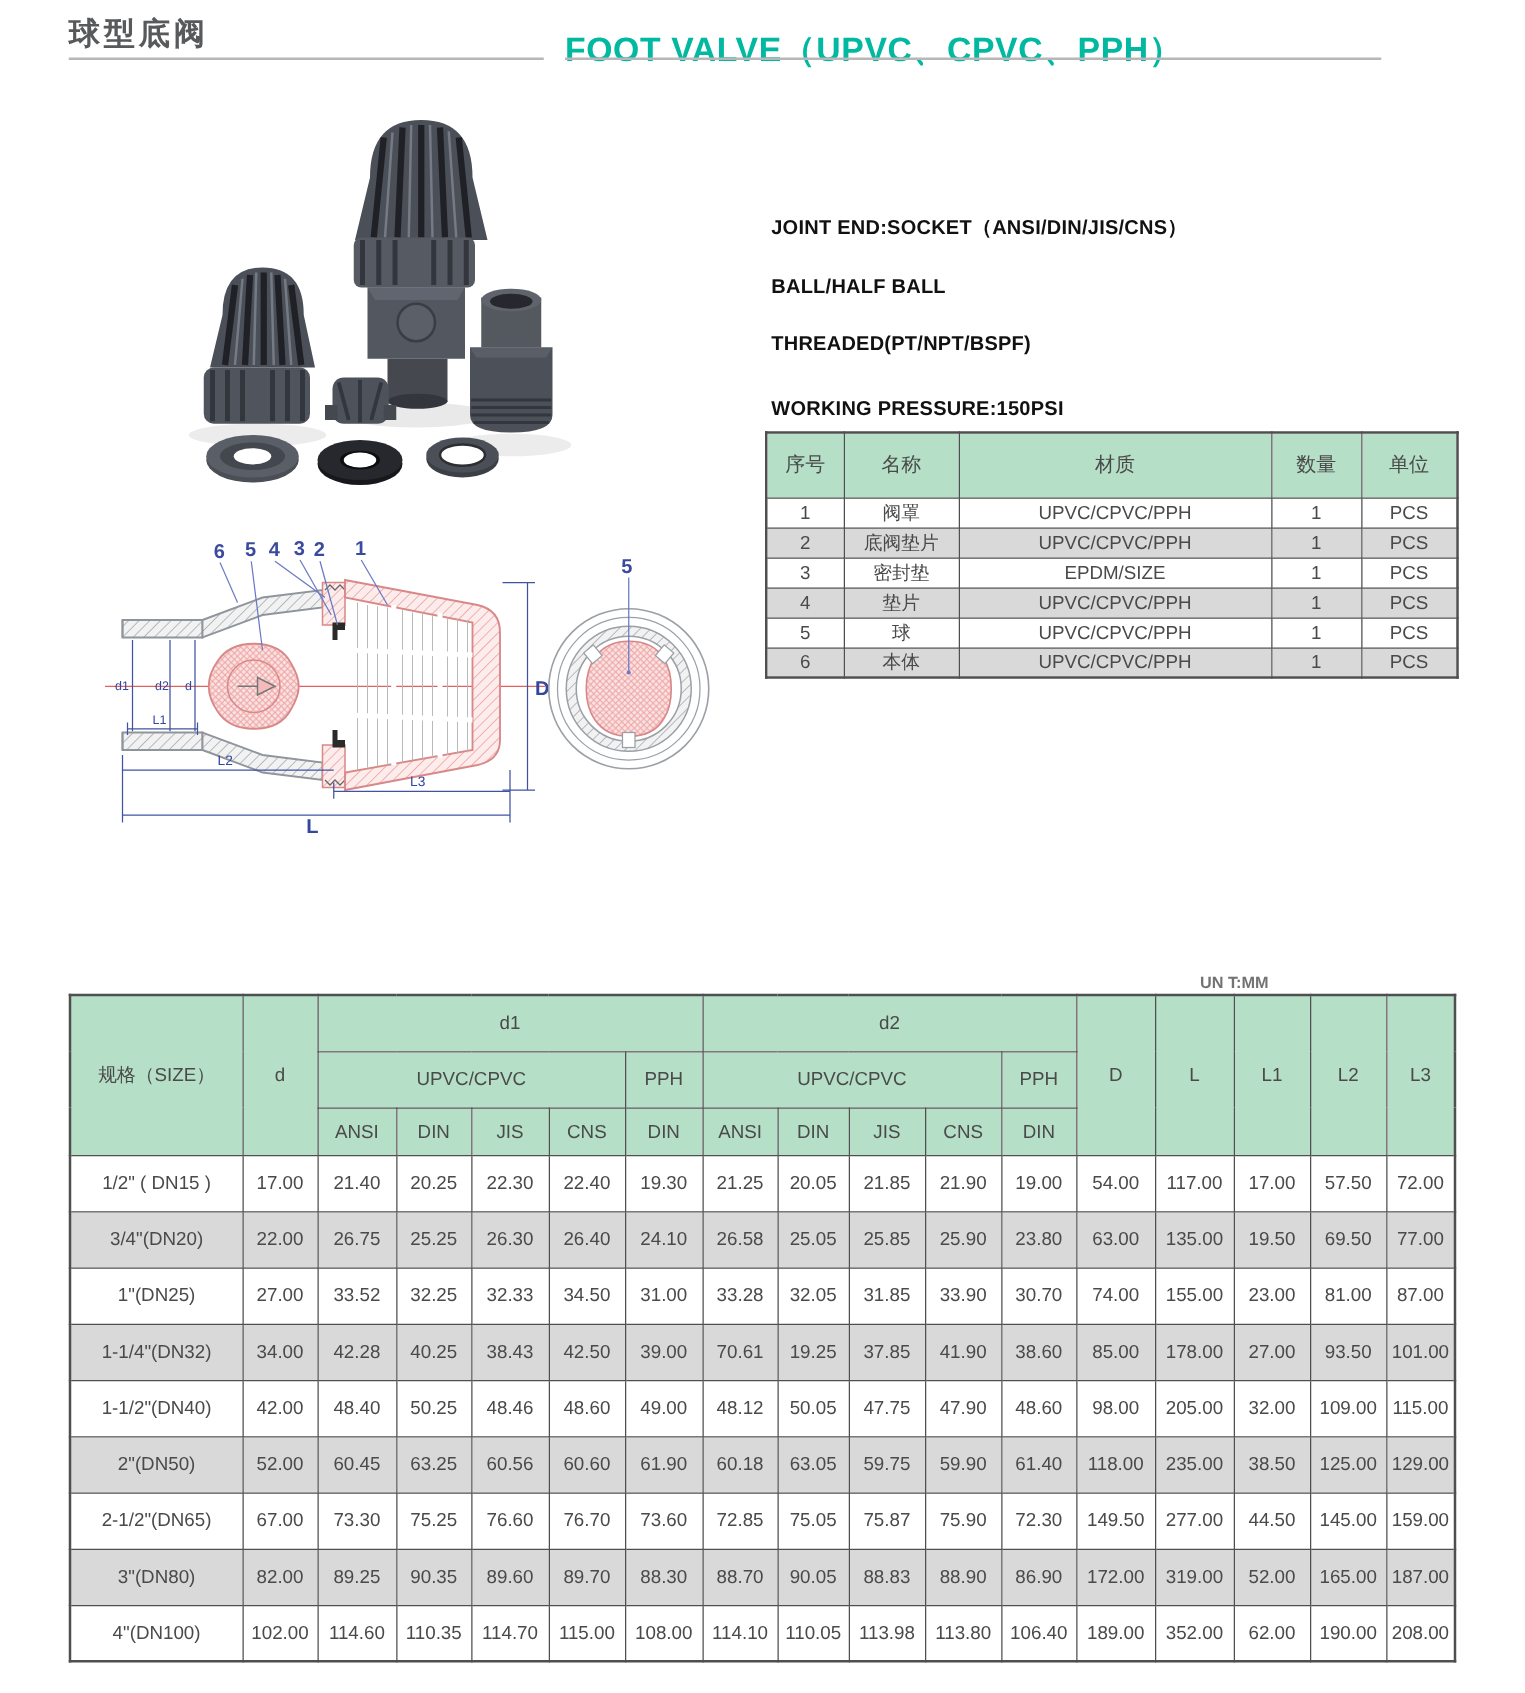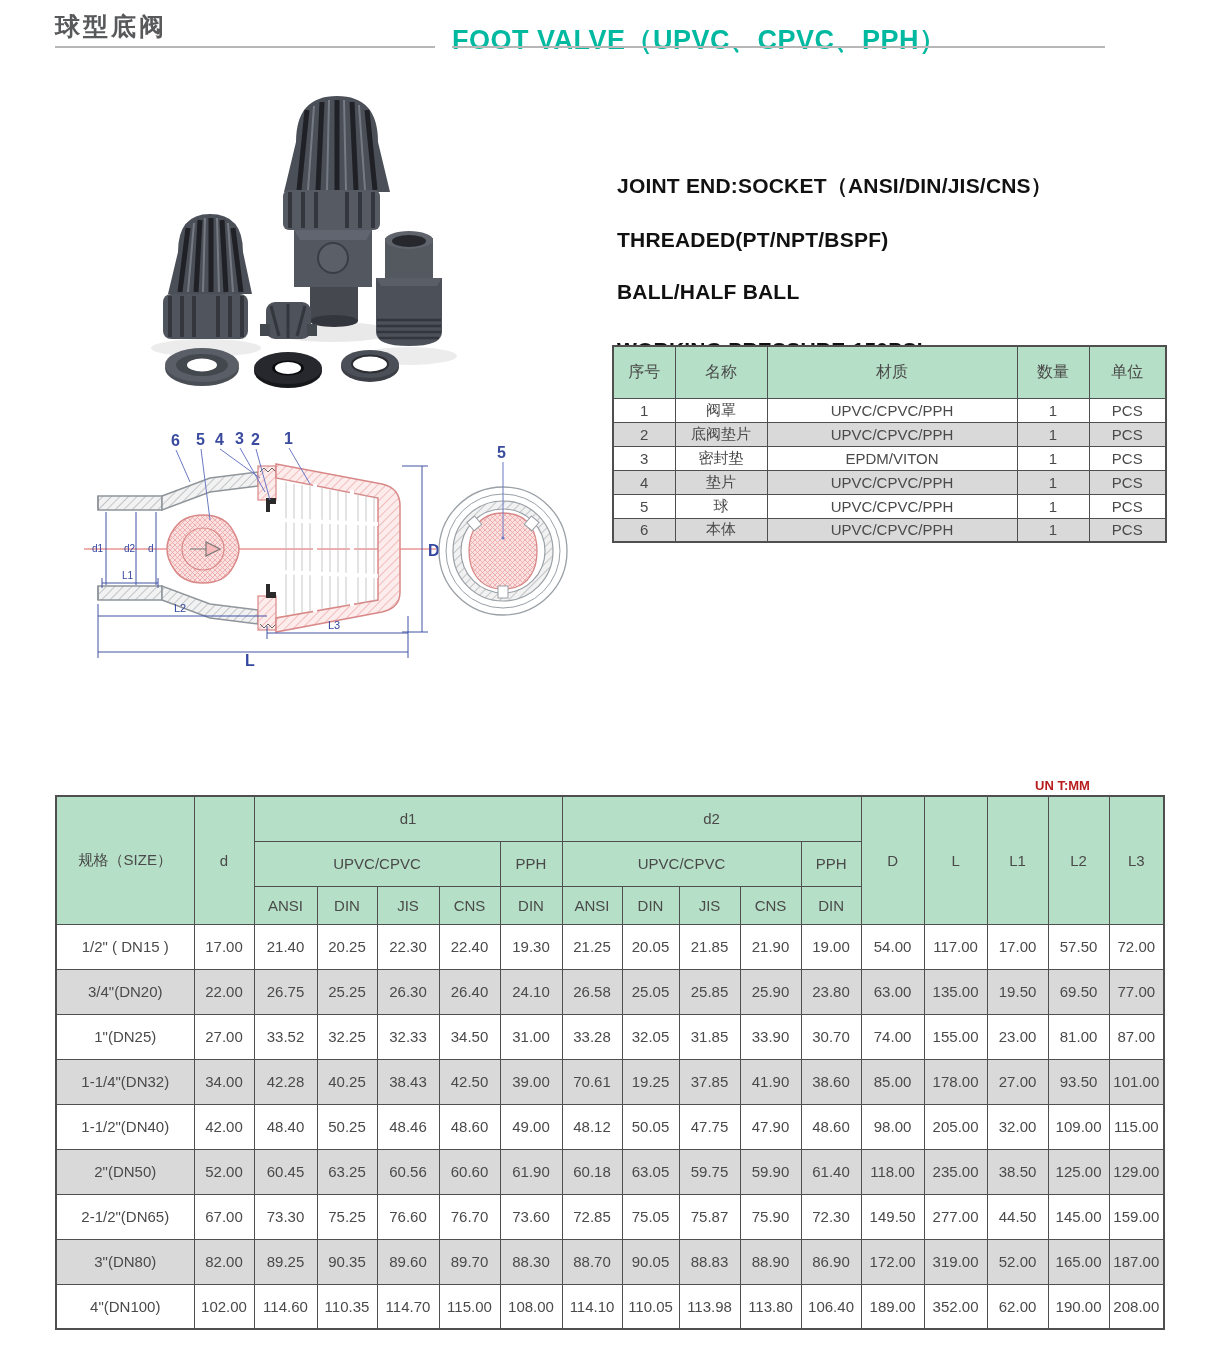--- a/index.html
+++ b/index.html
@@ -22,7 +22,7 @@
 
   
   .specs { position:absolute; left:617px; top:172px; width:560px; }
-  .spec-line { font-size:21px; font-weight:bold; color:#111; margin-bottom:28px;
+  .spec-line { font-size:16px; font-weight:bold; color:#111; margin-bottom:28px;
                letter-spacing:0.2px; }
 
   

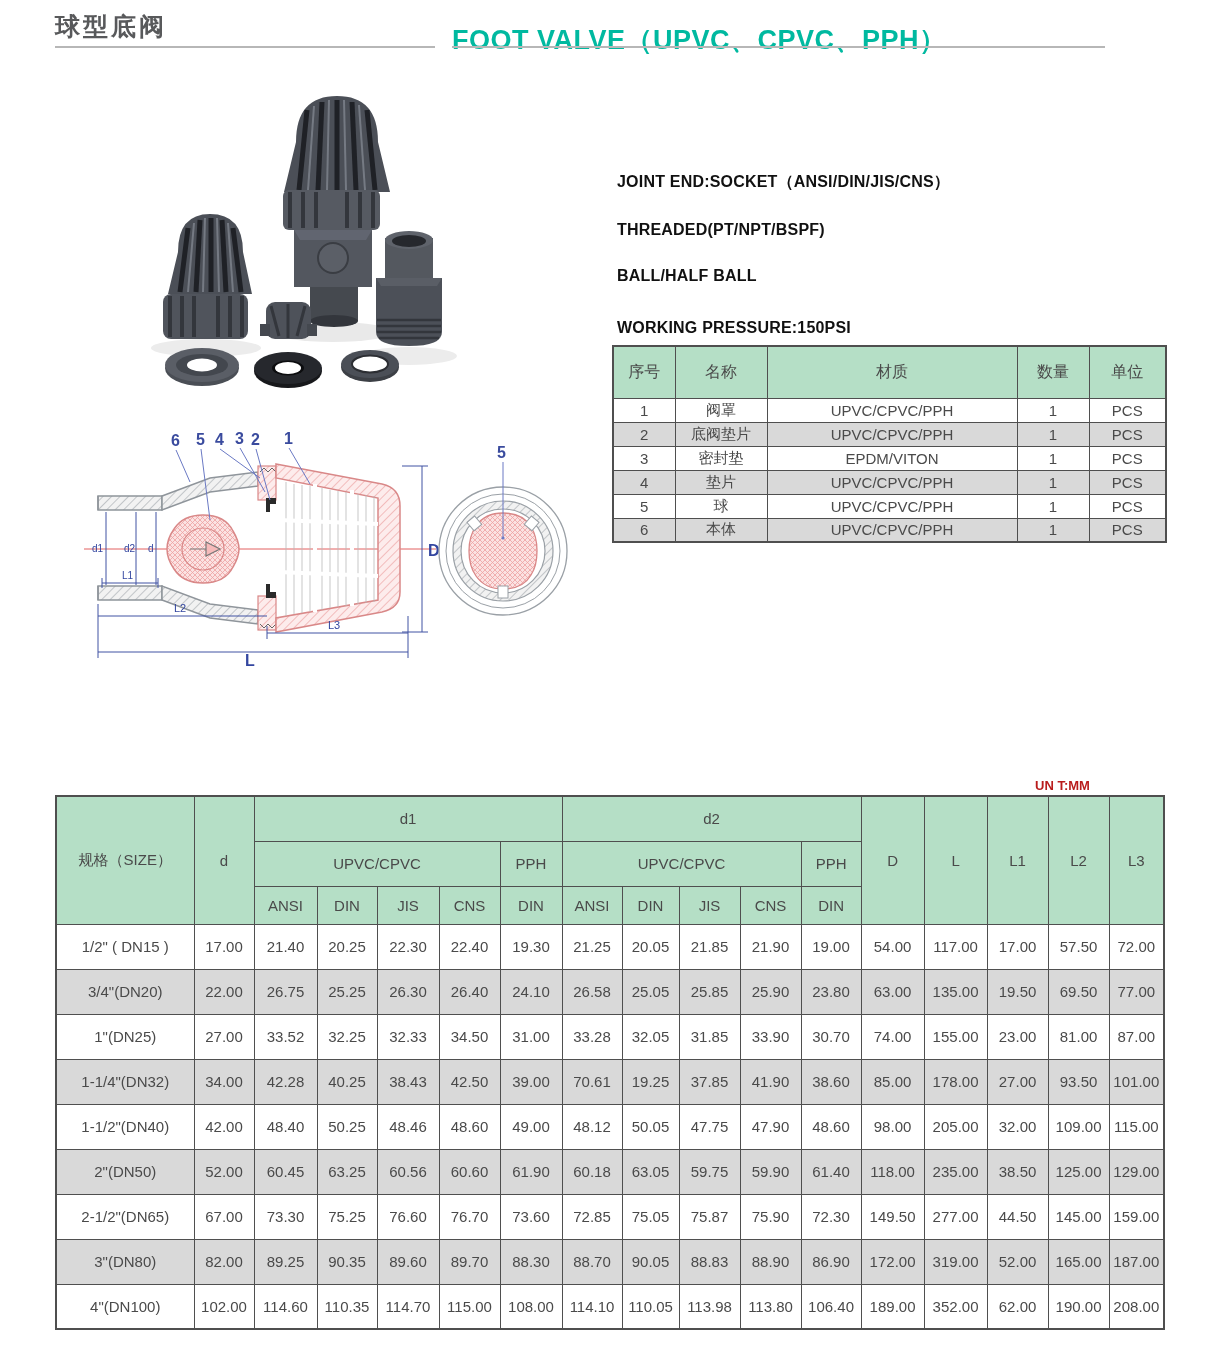--- a/index.html
+++ b/index.html
@@ -292,8 +292,8 @@
 
   <div class="specs">
     <div class="spec-line">JOINT END:SOCKET（ANSI/DIN/JIS/CNS）</div>
+    <div class="spec-line">BALL/HALF BALL</div>
     <div class="spec-line">THREADED(PT/NPT/BSPF)</div>
-    <div class="spec-line">BALL/HALF BALL</div>
     <div class="spec-line" style="margin-top:34px">WORKING PRESSURE:150PSI</div>
   </div>
 

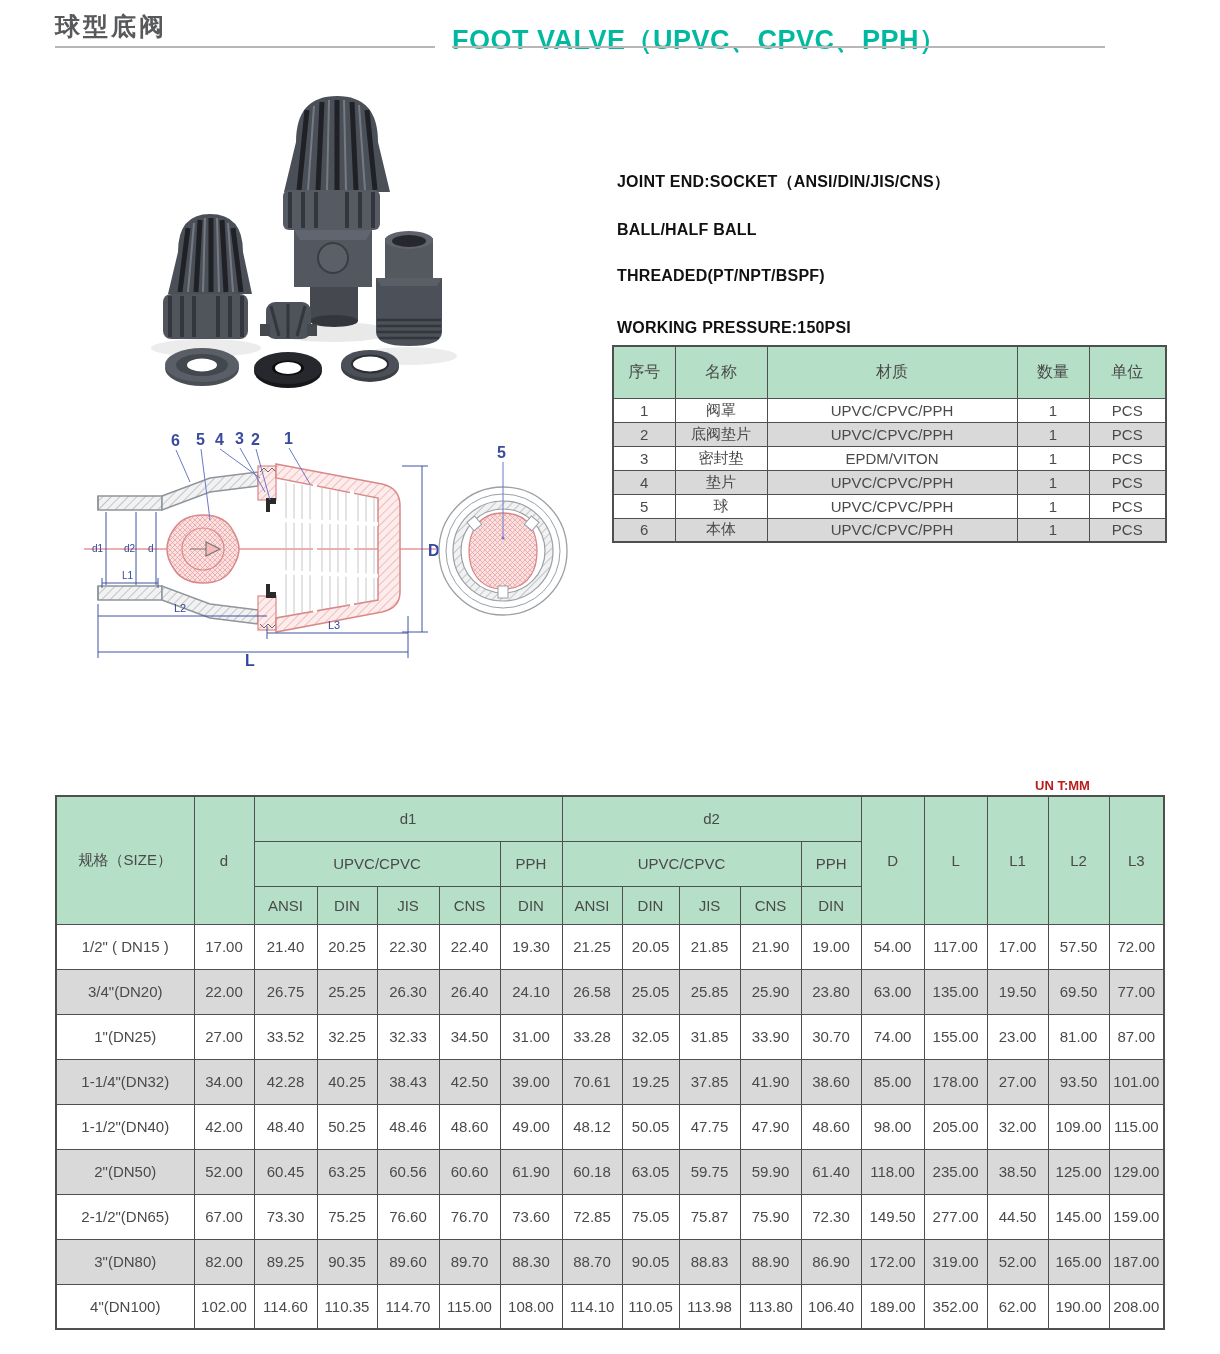--- a/index.html
+++ b/index.html
@@ -332,7 +332,7 @@
         <tr>
           <td>3</td>
           <td>密封垫</td>
-          <td>EPDM/VITON</td>
+          <td>EPDM/SIZE</td>
           <td>1</td>
           <td>PCS</td>
         </tr>

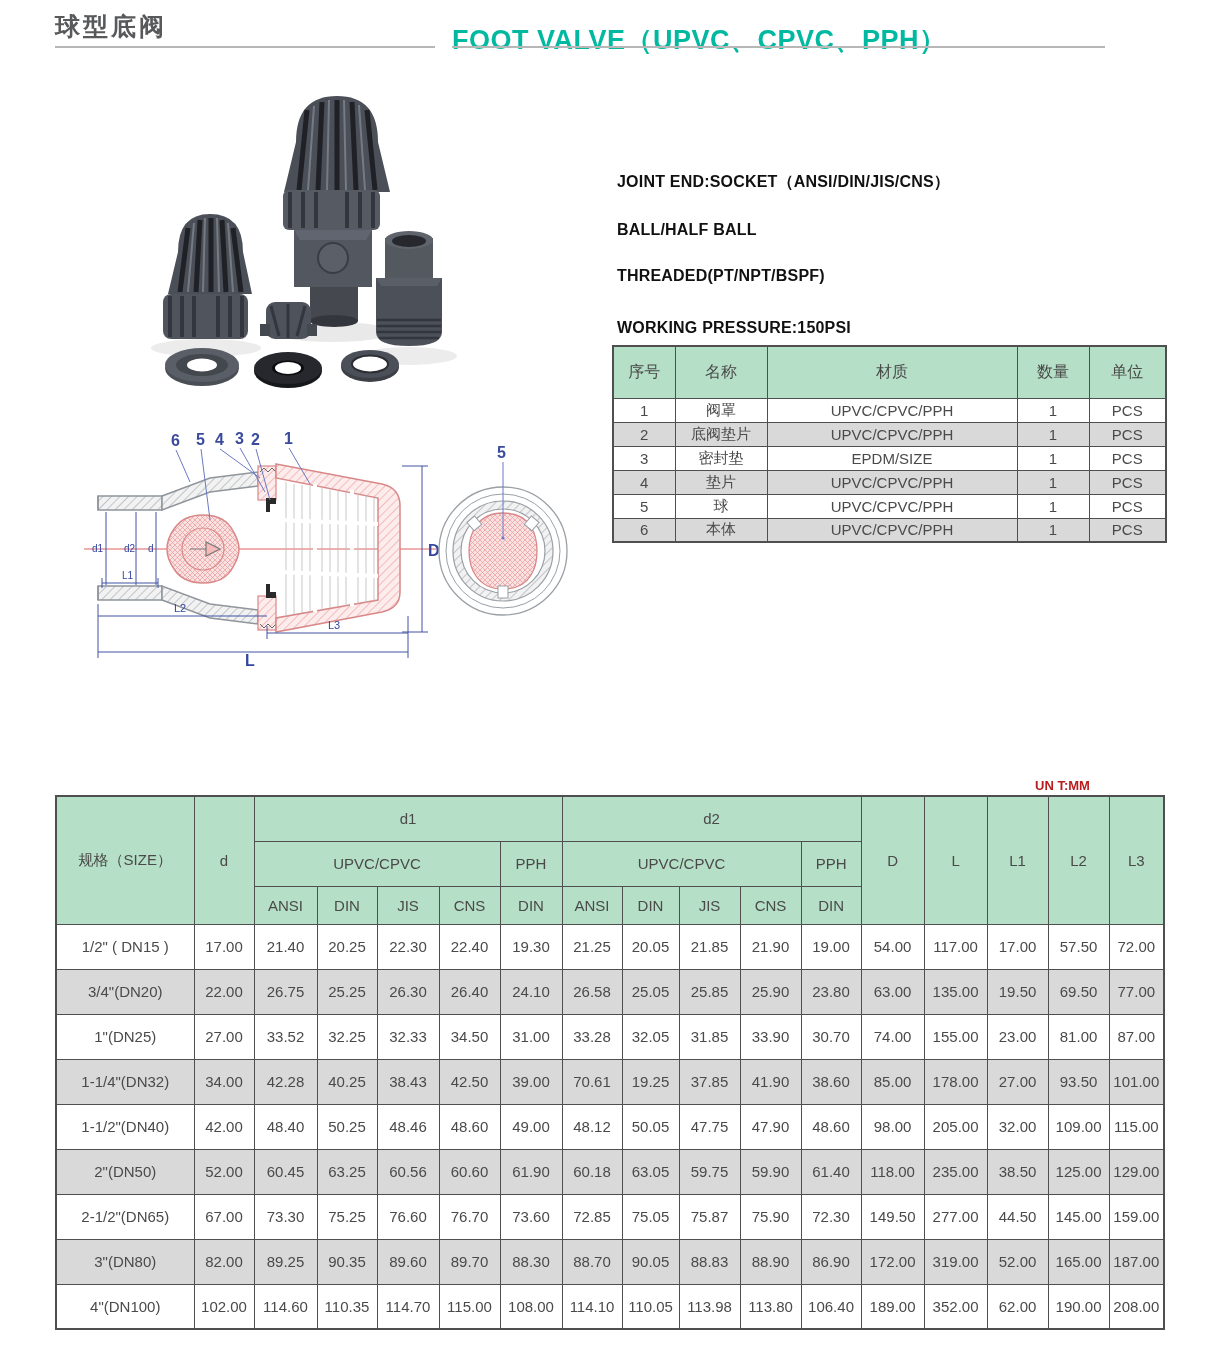--- a/index.html
+++ b/index.html
@@ -39,8 +39,8 @@
   .parts-table td { height:24px; font-size:15px; }
 
   
-  .unit-note { position:absolute; left:960px; top:778px; width:205px; text-align:center;
-               font-size:13px; font-weight:bold; color:#b91c1c; }
+  .unit-note { position:absolute; left:960px; top:778px; width:205px; text-align:left;
+               font-size:13px; font-weight:bold; color:#737373; }
 
   
   .dim-table { position:absolute; left:55px; top:795px; width:1110px;

